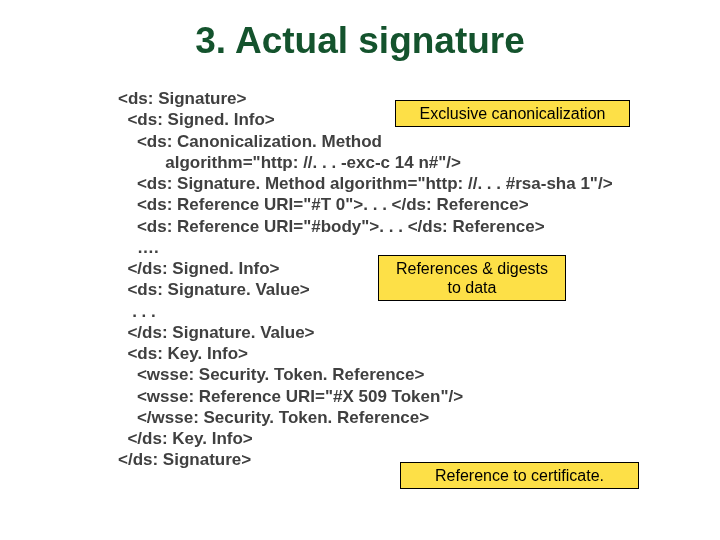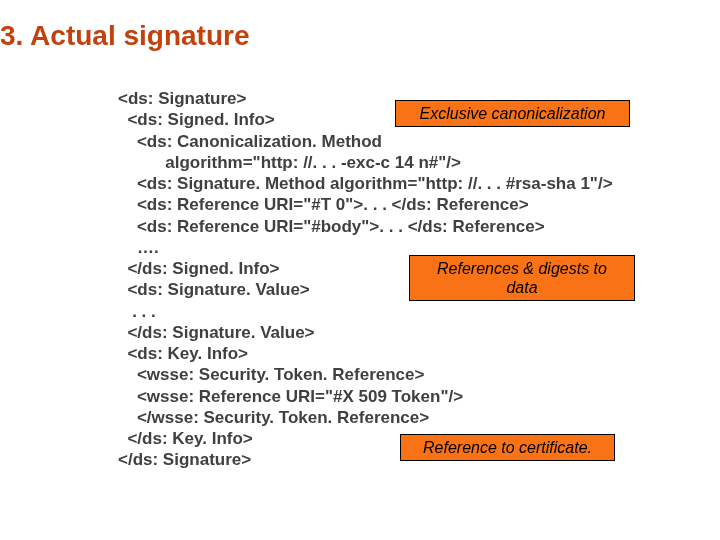--- a/index.html
+++ b/index.html
@@ -16,10 +16,10 @@
     top: 20px;
     left: 0;
     right: 0;
-    text-align: left;
-    font-size: 28px;
+    text-align: center;
+    font-size: 37px;
     font-weight: bold;
-    color: #c2410c;
+    color: #14532d;
   }
   .code-block {
     position: absolute;

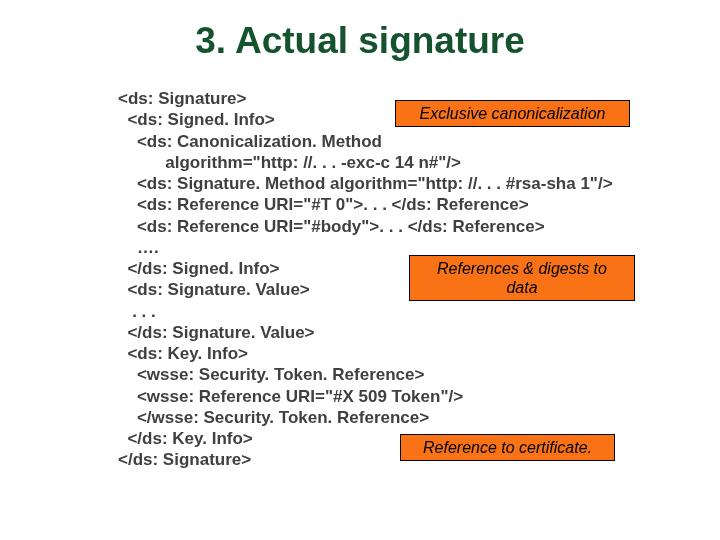--- a/index.html
+++ b/index.html
@@ -33,14 +33,13 @@
   }
   .callout {
     position: absolute;
-    background: #f97316;
+    background: #fde047;
     border: 1.5px solid #000;
     font-size: 16px;
     font-weight: normal;
     text-align: center;
     padding: 3px 10px;
     line-height: 1.2;
-    font-style: italic;
   }
   .callout1 { top: 100px; left: 395px; width: 235px; }
   .callout2 { top: 255px; left: 409px; width: 226px; }

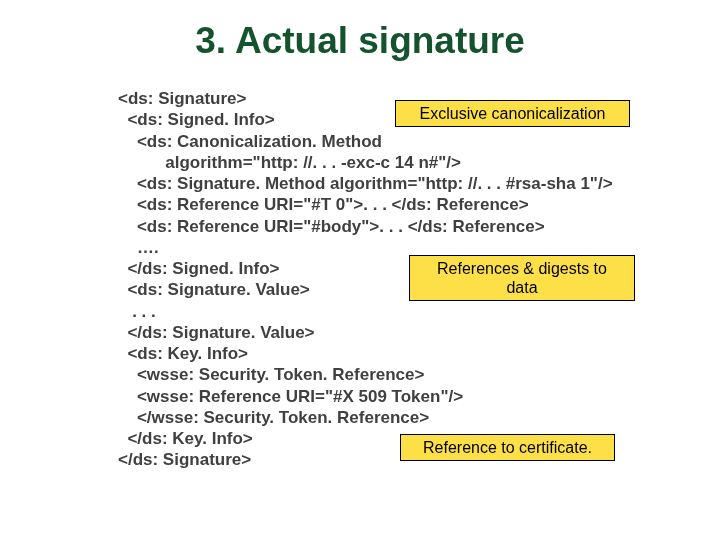--- a/index.html
+++ b/index.html
@@ -42,7 +42,7 @@
     line-height: 1.2;
   }
   .callout1 { top: 100px; left: 395px; width: 235px; }
-  .callout2 { top: 255px; left: 409px; width: 226px; }
+  .callout2 { top: 255px; left: 378px; width: 188px; }
   .callout3 { top: 434px; left: 400px; width: 215px; }
 </style>
 </head>

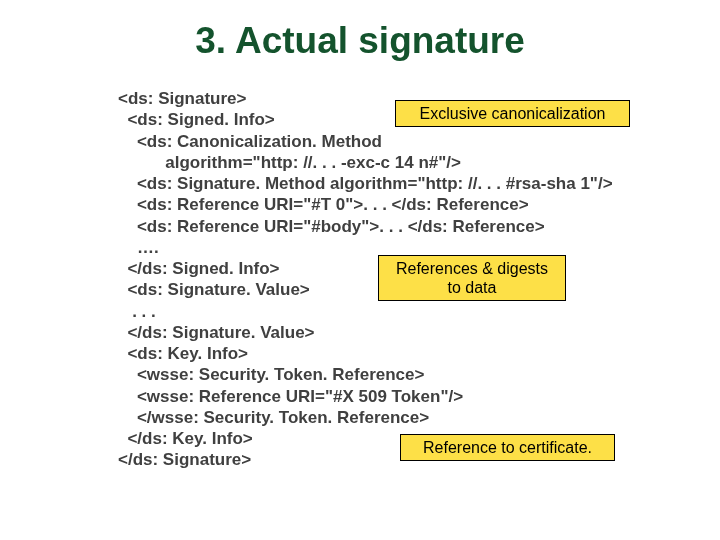--- a/index.html
+++ b/index.html
@@ -43,7 +43,7 @@
   }
   .callout1 { top: 100px; left: 395px; width: 235px; }
   .callout2 { top: 255px; left: 378px; width: 188px; }
-  .callout3 { top: 434px; left: 400px; width: 215px; }
+  .callout3 { top: 462px; left: 400px; width: 239px; }
 </style>
 </head>
 <body>

